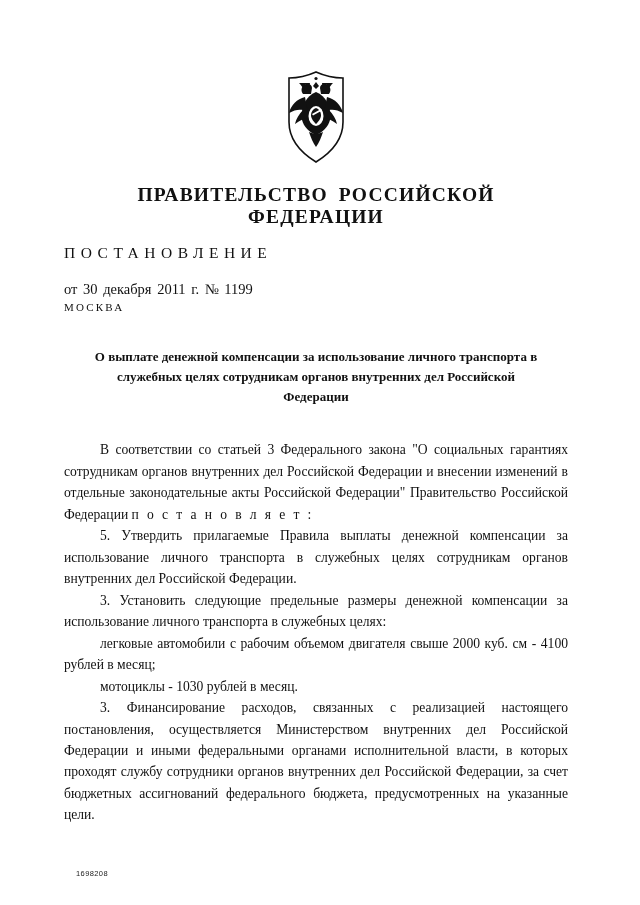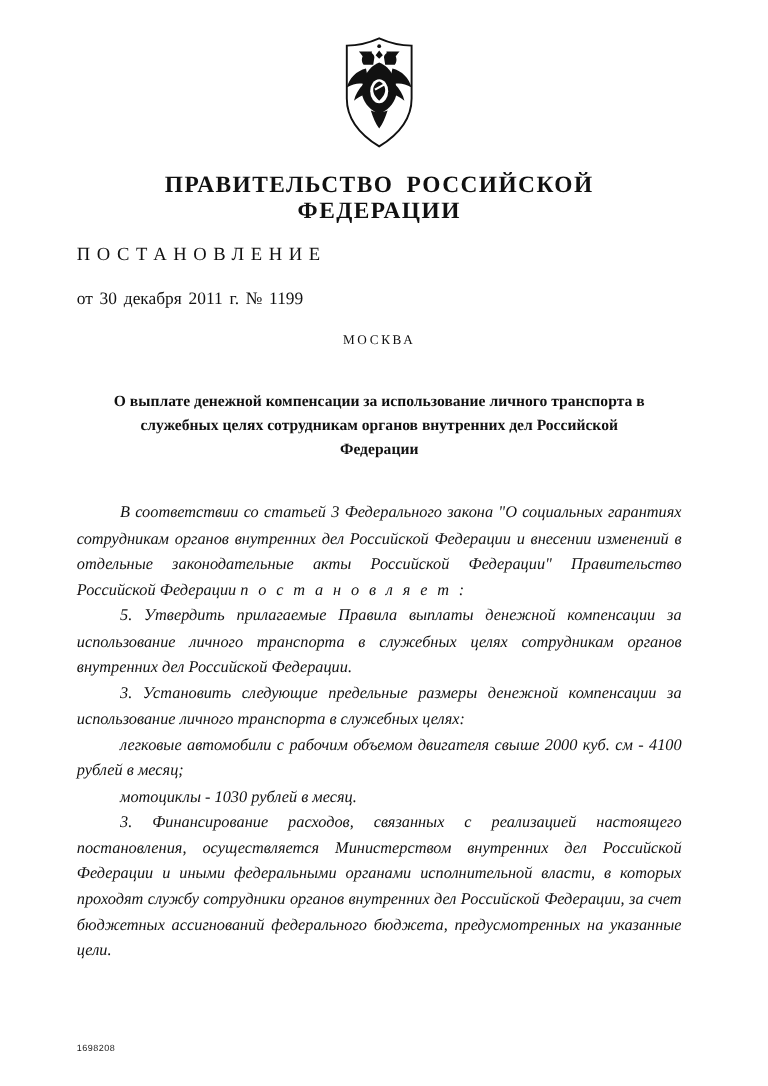--- a/index.html
+++ b/index.html
@@ -20,7 +20,7 @@
     width: 632px;
     height: 905px;
     box-sizing: border-box;
-    padding: 24px 64px 0 64px;
+    padding: 64px 64px 0 64px;
   }
   
   .emblem-wrap {

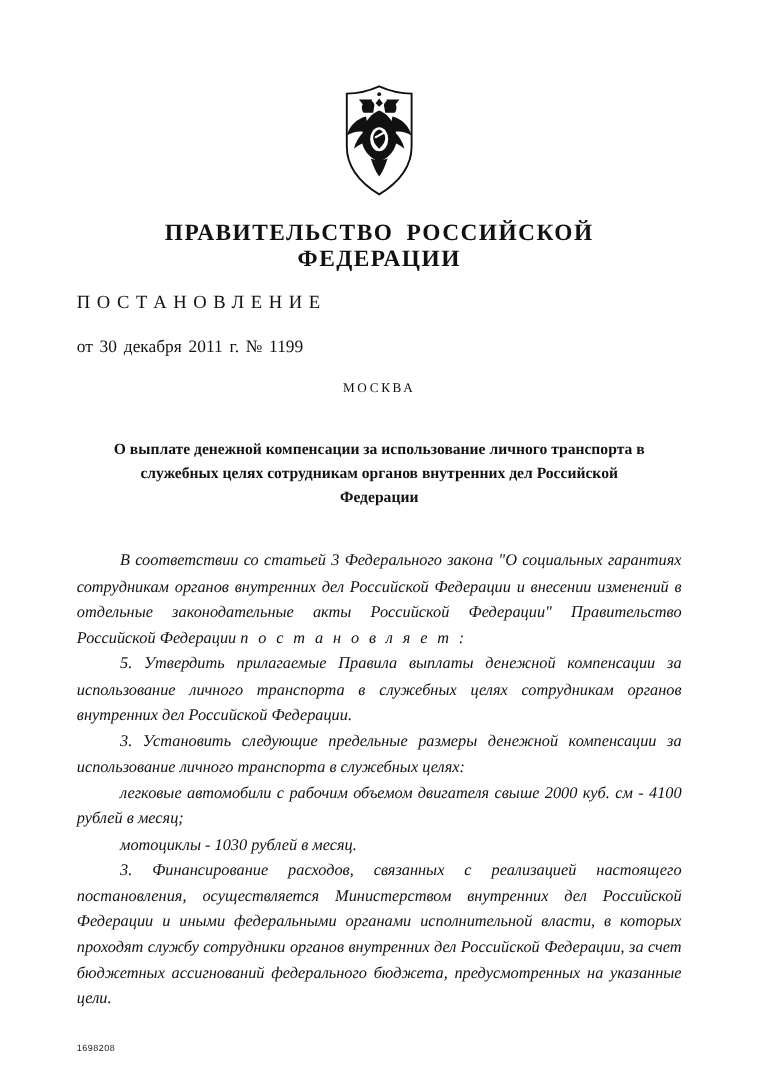--- a/index.html
+++ b/index.html
@@ -58,10 +58,10 @@
     word-spacing: 2px;
   }
   .doc-city {
-    text-align: center;
+    text-align: left;
     font-size: 11px;
     letter-spacing: 2.2px;
-    margin-top: 20px;
+    margin-top: 3px;
   }
   .doc-subject {
     text-align: center;

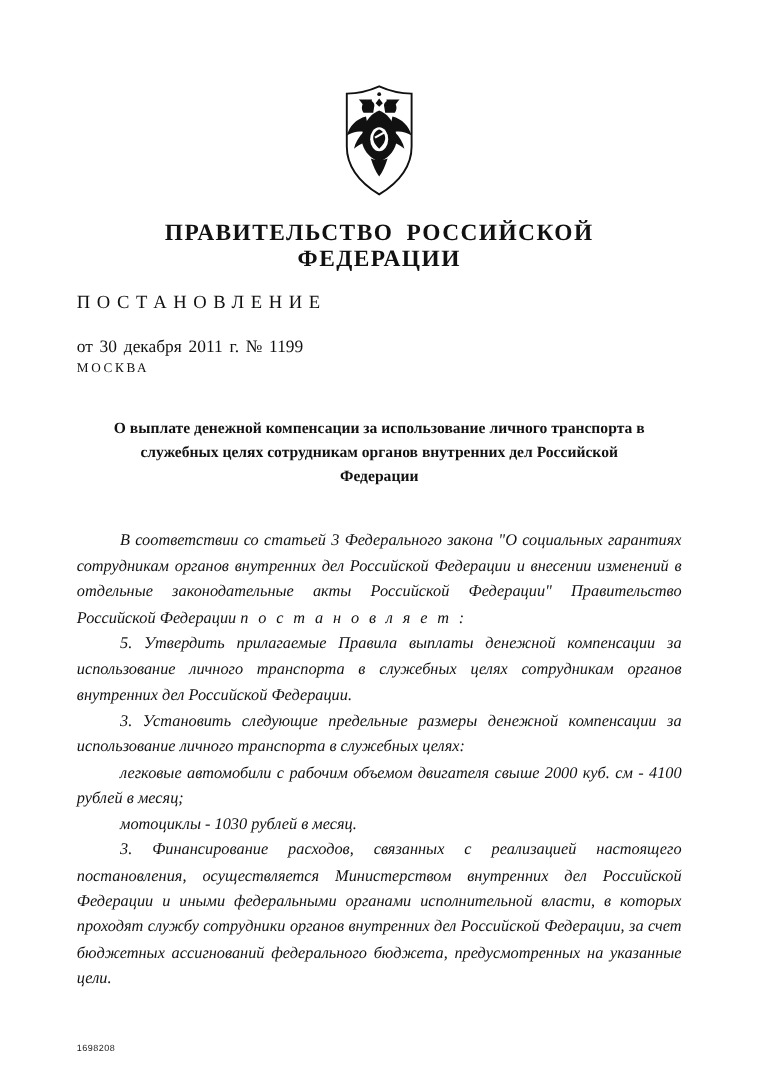--- a/index.html
+++ b/index.html
@@ -83,7 +83,6 @@
     text-indent: 36px;
     text-align: justify;
     text-justify: inter-word;
-    font-style: italic;
   }
   .spaced {
     letter-spacing: 2.4px;

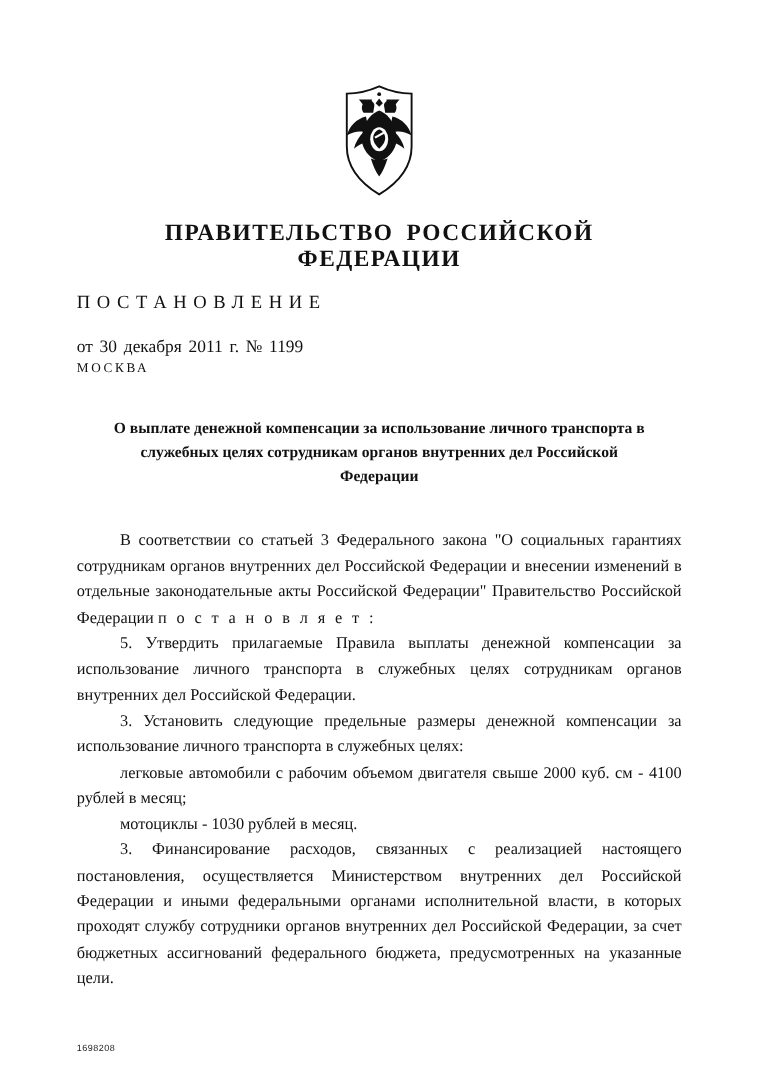--- a/index.html
+++ b/index.html
@@ -91,7 +91,7 @@
   
   .footer-code {
     position: absolute;
-    left: 64px;
+    left: 76px;
     bottom: 27px;
     font-size: 7.5px;
     letter-spacing: 0.4px;

